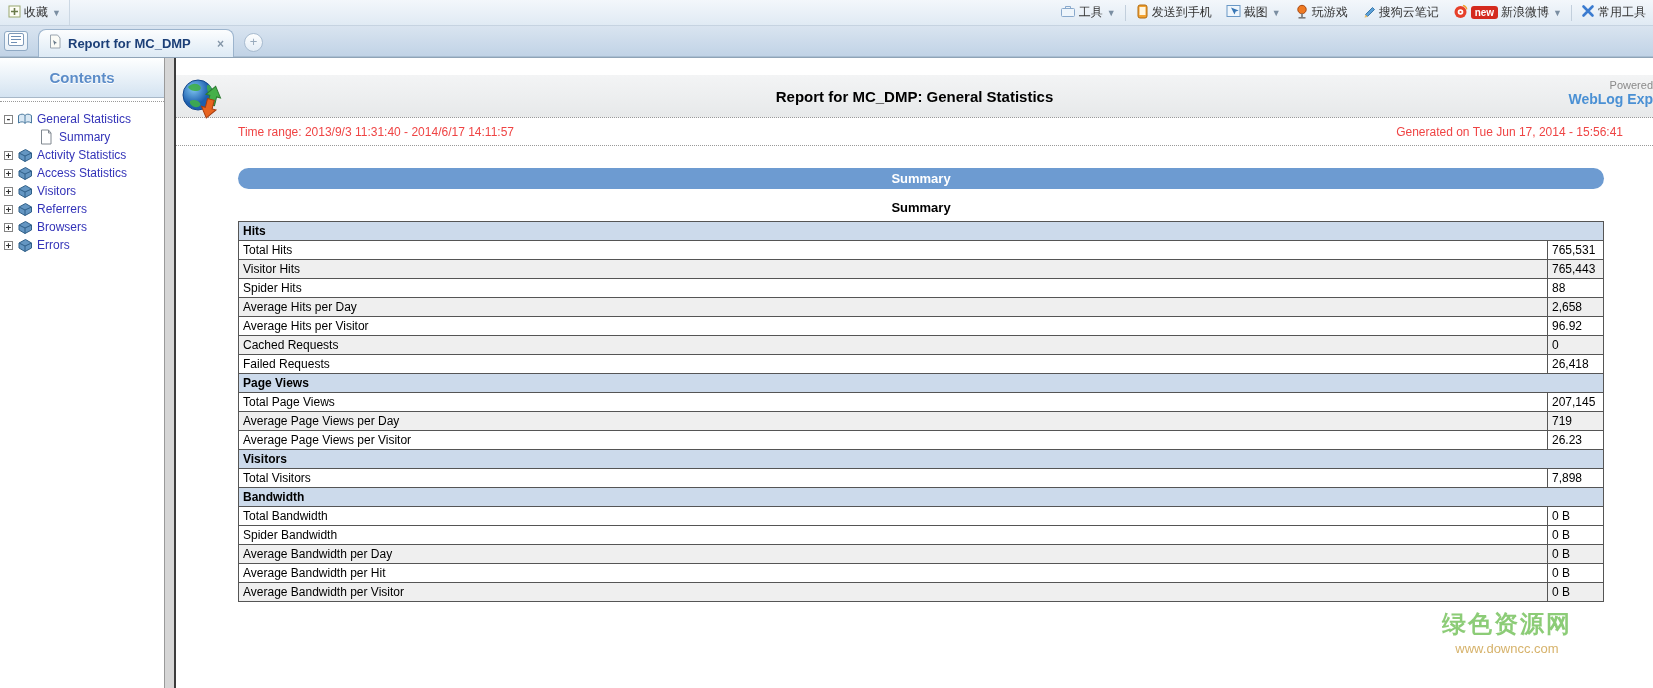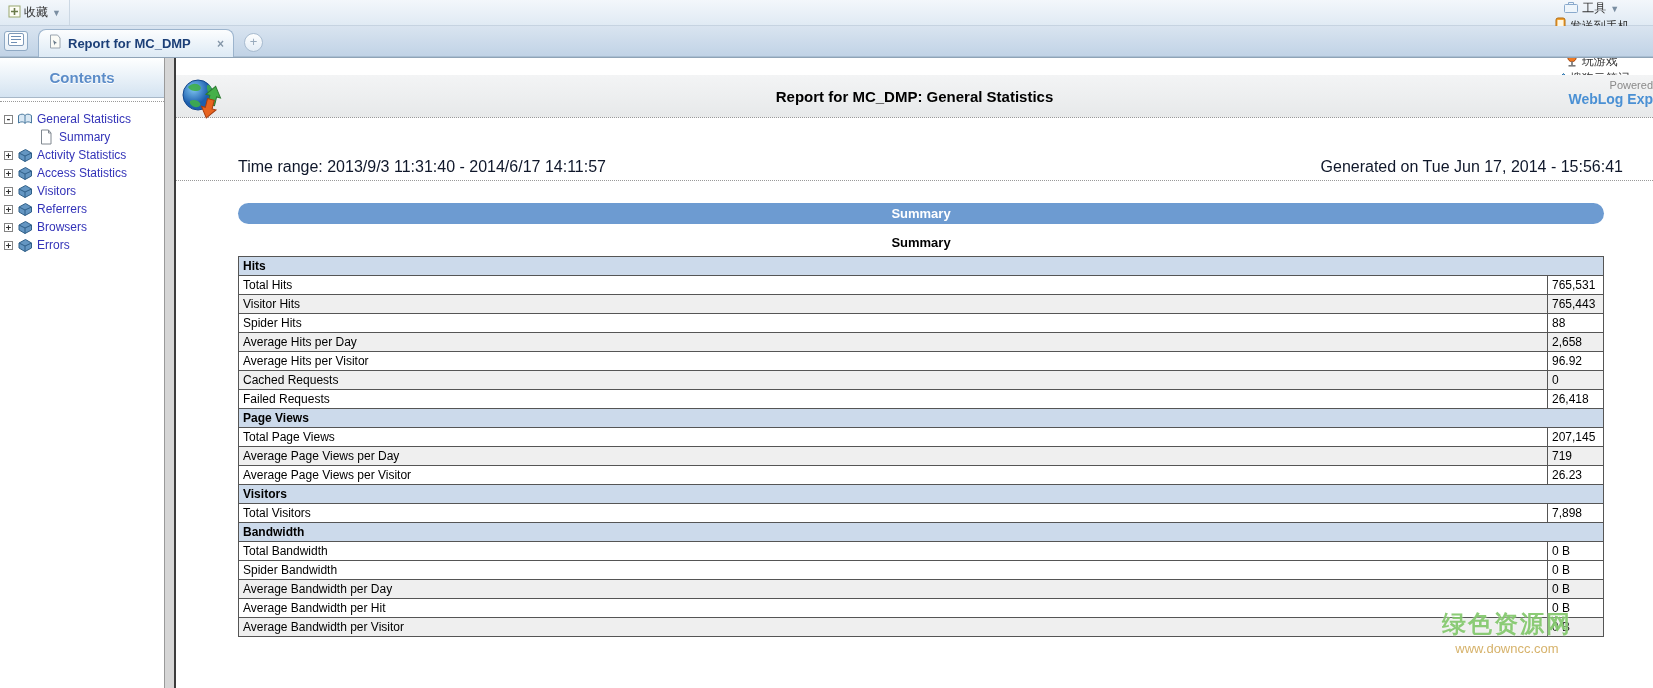--- a/index.html
+++ b/index.html
@@ -11,7 +11,7 @@
     background:linear-gradient(#f3f7fb,#e0eaf4); border-bottom:1px solid #c6d3e1;
     display:flex; align-items:center; justify-content:space-between; font-size:12px; color:#333; }
   .fav-group { display:flex; align-items:center; gap:3px; padding:0 8px; height:100%; border-right:1px solid #ccd8e4; }
-  .tb-right { display:flex; align-items:center; height:100%;flex-direction:column; }
+  .tb-right { display:flex; align-items:center; height:100%; }
   .tb-item { display:flex; align-items:center; gap:3px; padding:0 7px; height:100%; cursor:default; white-space:nowrap; }
   .tb-sep { width:1px; height:16px; background:#c2cfdc; margin:0 2px; }
   .caret { font-size:9px; color:#7a8ea2; margin-left:1px; }

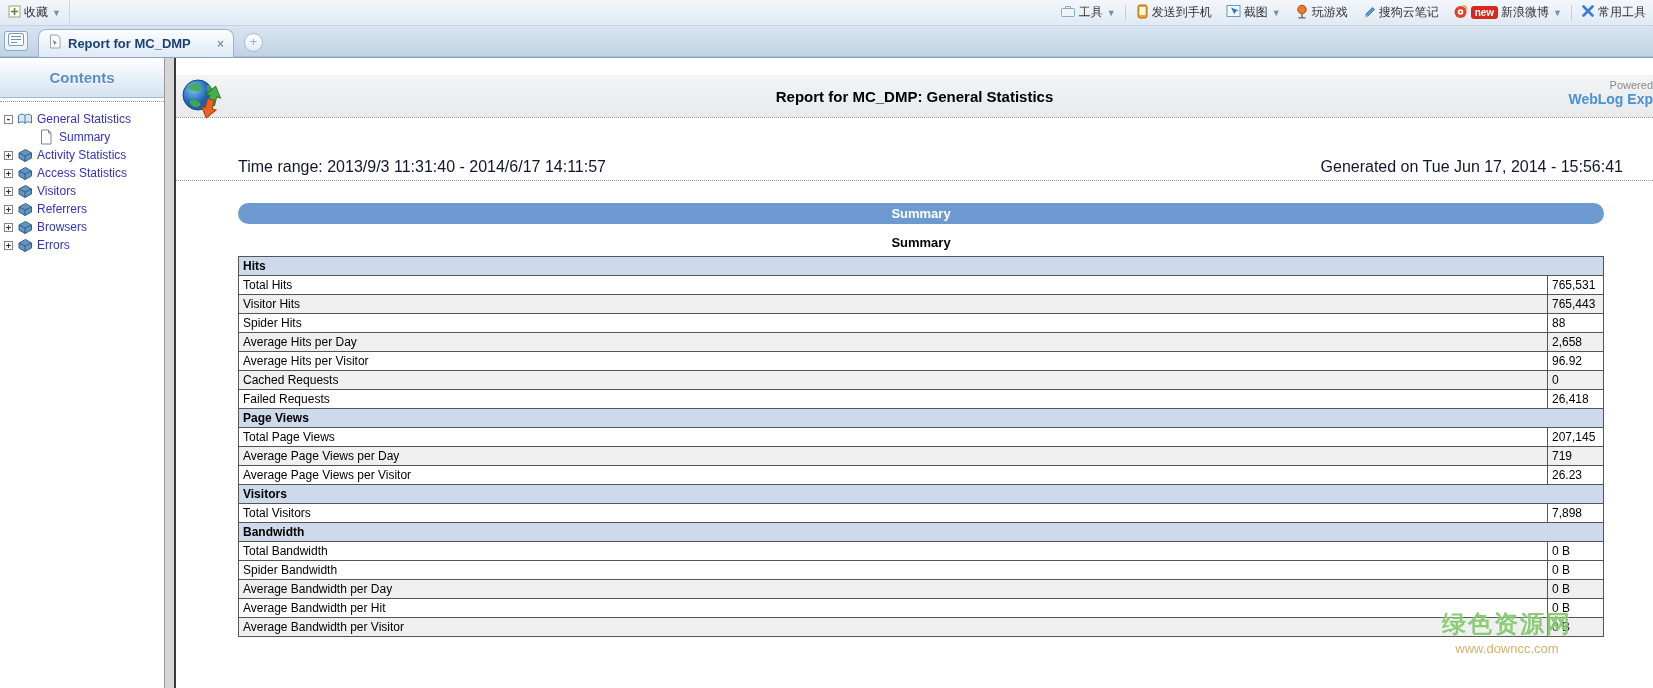--- a/index.html
+++ b/index.html
@@ -60,7 +60,7 @@
   .powered .p1 { font-size:11px; color:#8a8a8a; display:block; }
   .powered .p2 { font-size:14px; font-weight:bold; color:#4a90d4; display:block; }
   .info-row { height:28px; border-bottom:1px dotted #999; display:flex; align-items:center;
-    justify-content:space-between; padding:0 30px 0 62px; font-size:16px; color:#0f172a;margin-top:35px; }
+    justify-content:space-between; padding:0 30px 0 62px; font-size:12px; color:#ef4444; }
 
   .banner { margin:22px 49px 0 62px; width:1366px; height:21px; border-radius:11px;
     background:#6d9bd1; color:#fff; font-size:13px; font-weight:bold; text-align:center; line-height:21px; }

